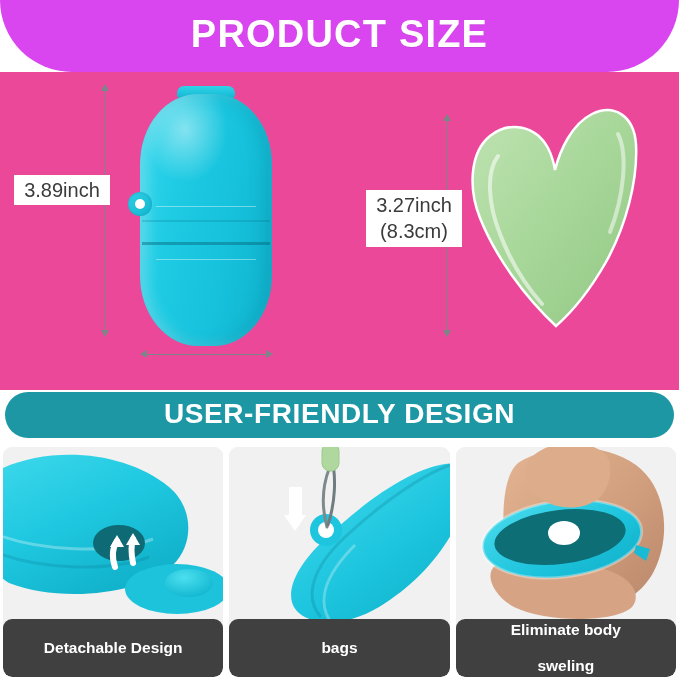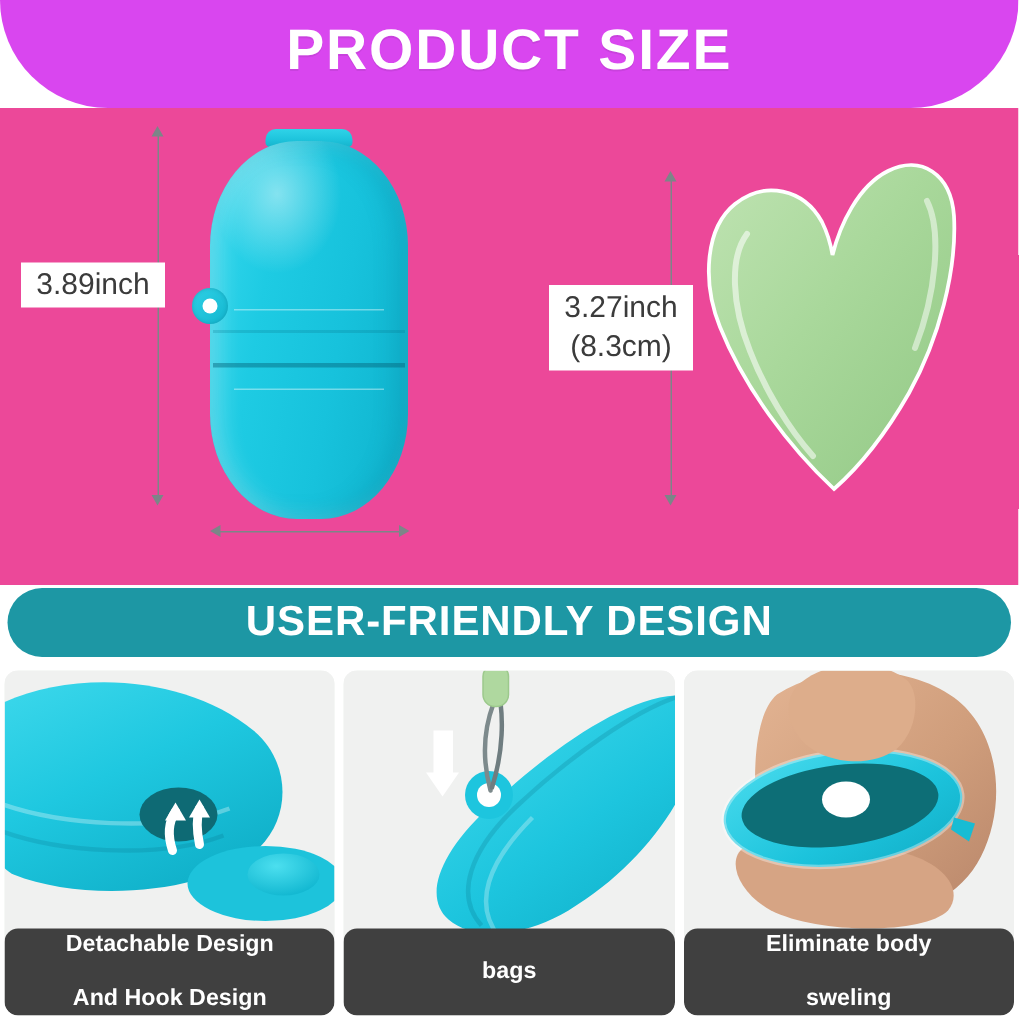--- a/index.html
+++ b/index.html
@@ -320,7 +320,6 @@
       </div>
       <div class="panel-caption">
         <span class="cl">Detachable Design</span>
-        <span class="cl">And Hook Design</span>
       </div>
     </div>
 

